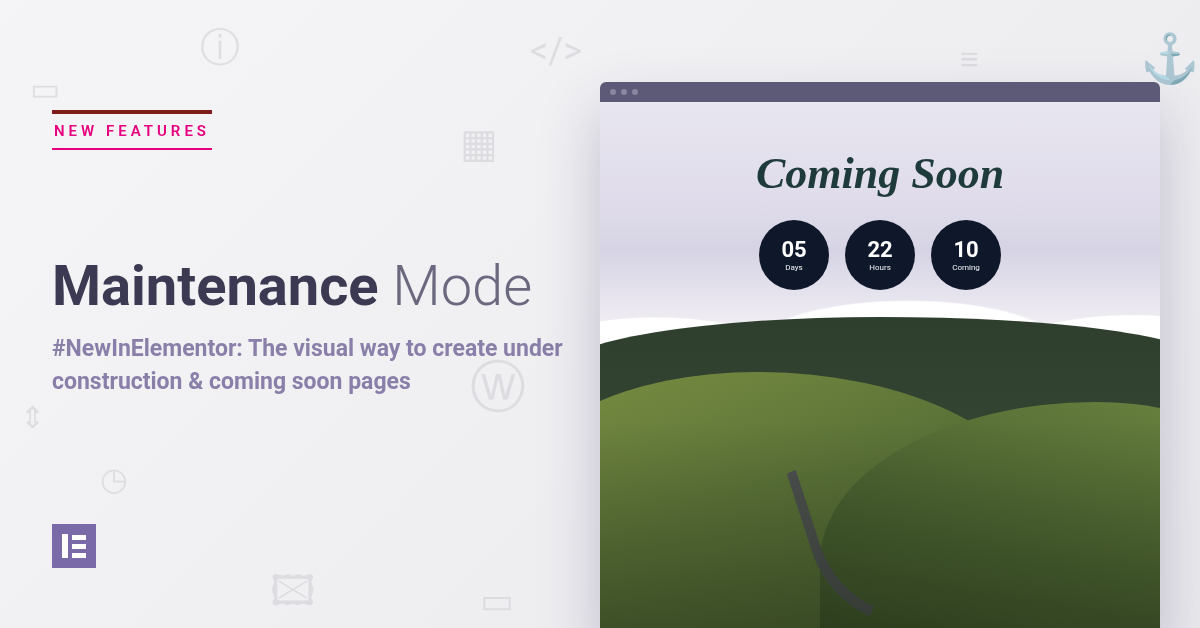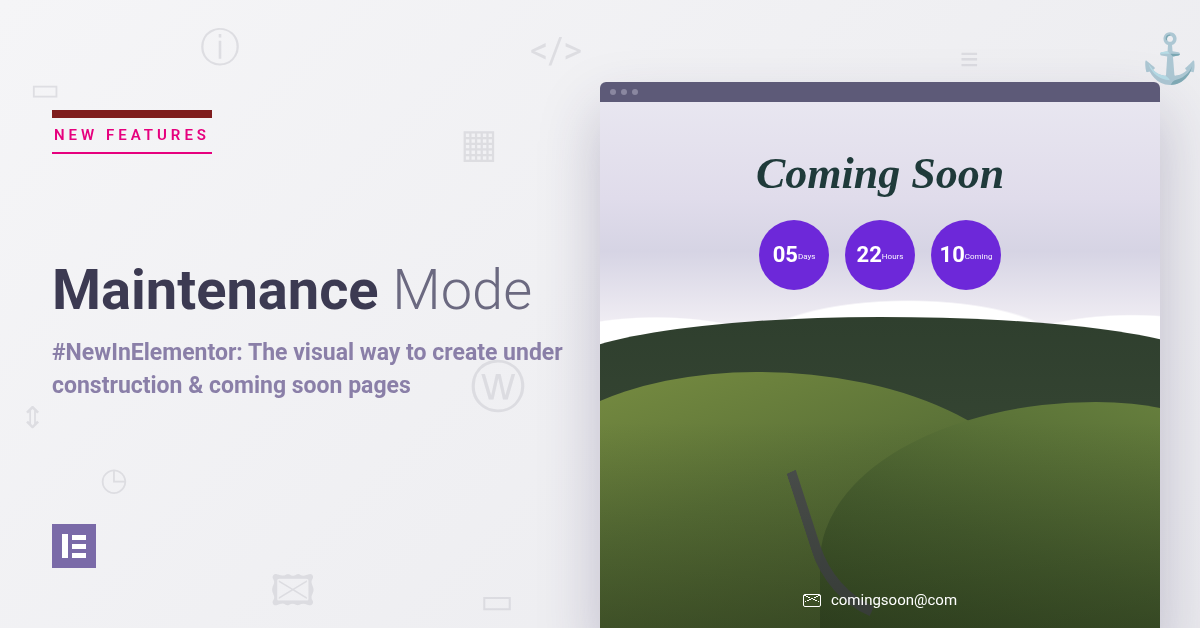--- a/index.html
+++ b/index.html
@@ -44,7 +44,7 @@
   font-size: 15px;
   font-weight: 600;
   letter-spacing: 4px;
-  border-top: 8px solid #7f1d1d;
+  border-top: 4px solid #7f1d1d;
   border-bottom: 2px solid #e6007e;
   padding: 8px 2px;
 }

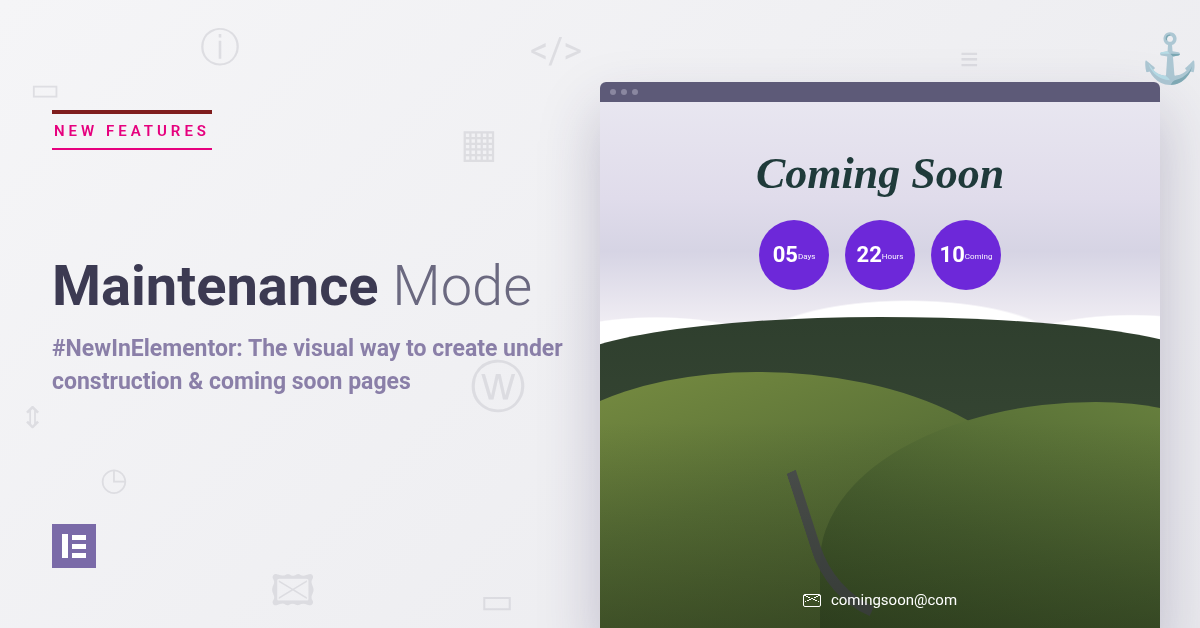--- a/index.html
+++ b/index.html
@@ -174,9 +174,9 @@
 .unit {
   width: 70px; height: 70px;
   border-radius: 50%;
-  background: #6d28d9;
-  display: flex;
-  flex-direction: row;
+  background: #0f172a;
+  display: flex;
+  flex-direction: column;
   align-items: center;
   justify-content: center;
   color: #fff;

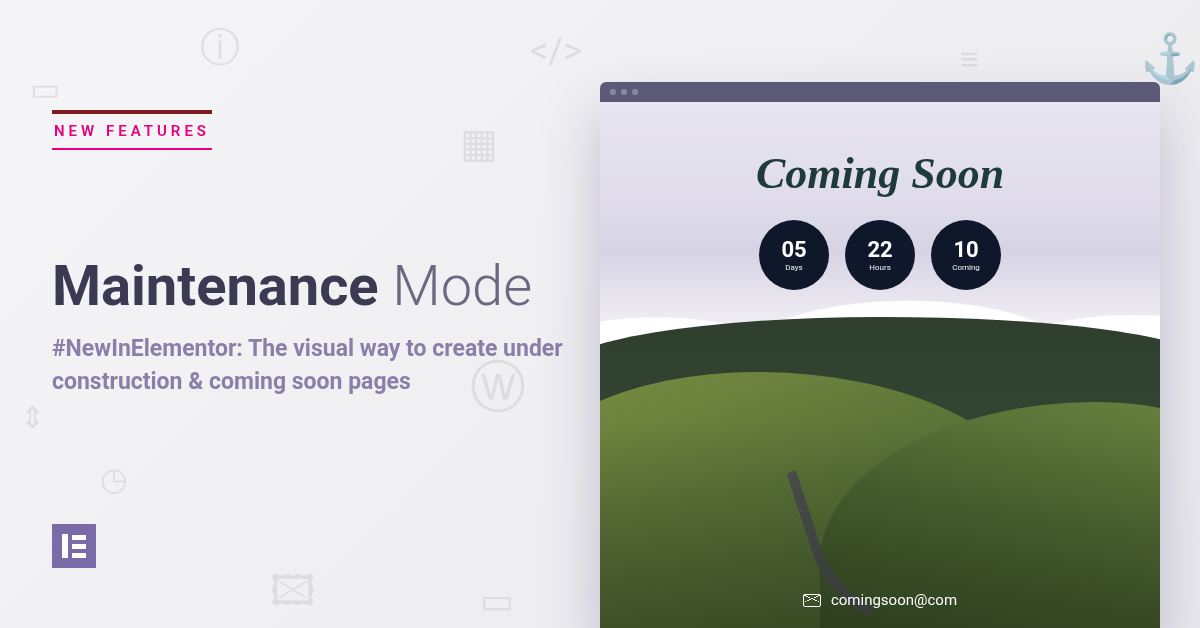--- a/index.html
+++ b/index.html
@@ -275,10 +275,6 @@
       </div>
     </div>
 
-    <div class="email">
-      <span class="mail-icon"></span>
-      <span>comingsoon@com</span>
-    </div>
   </div>
 </div>
 

